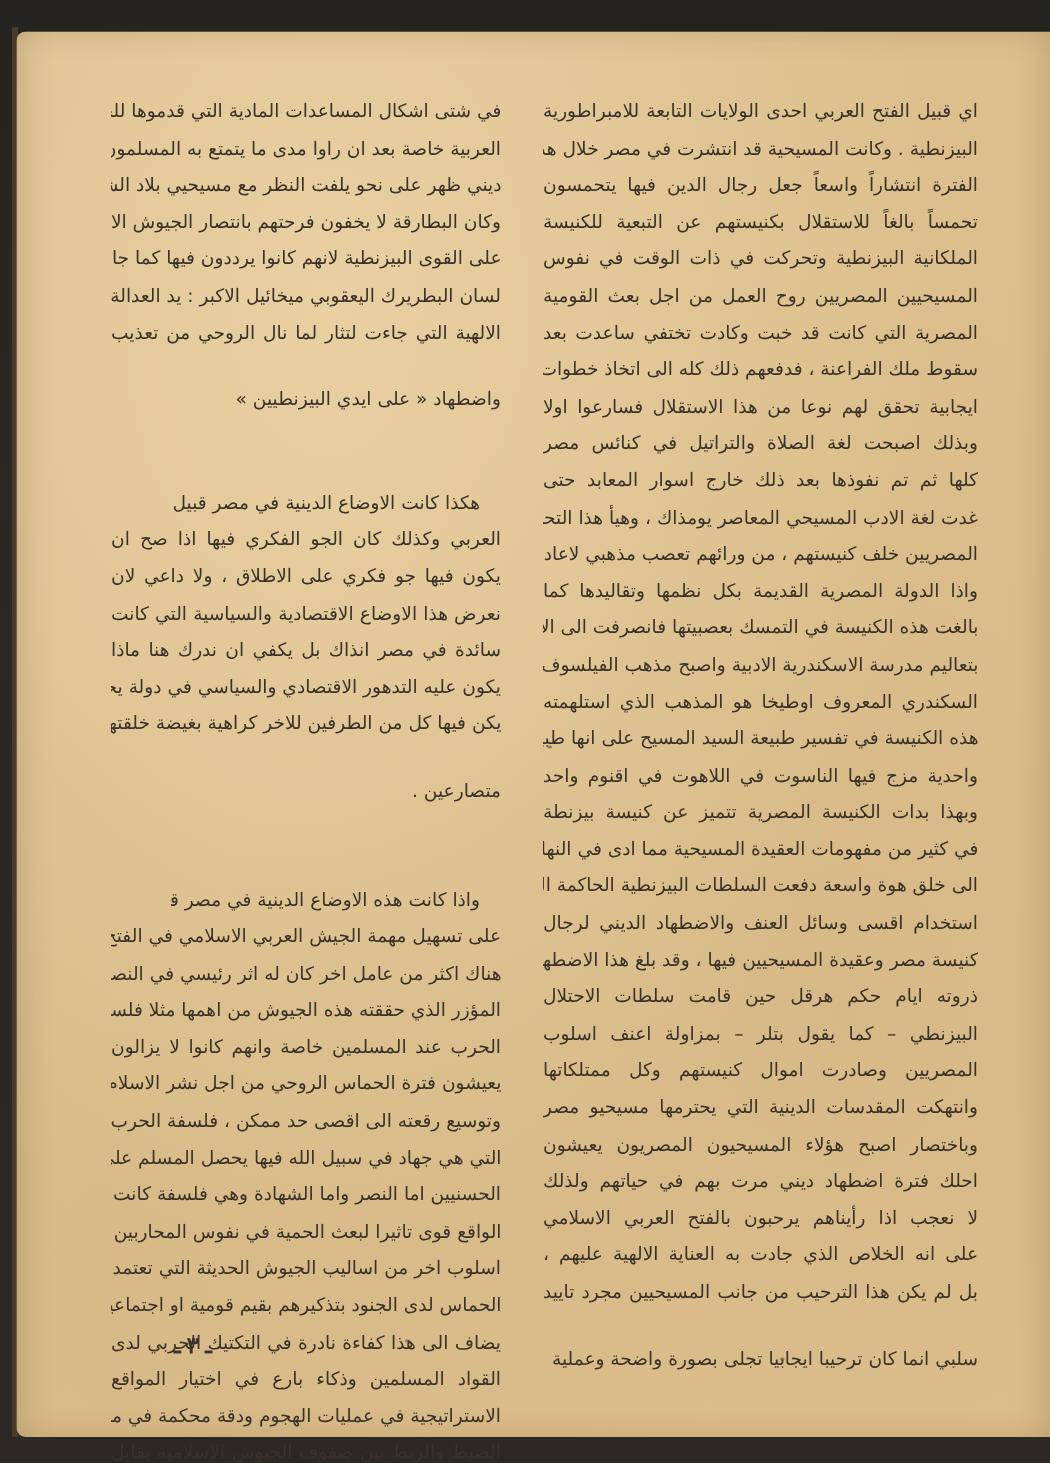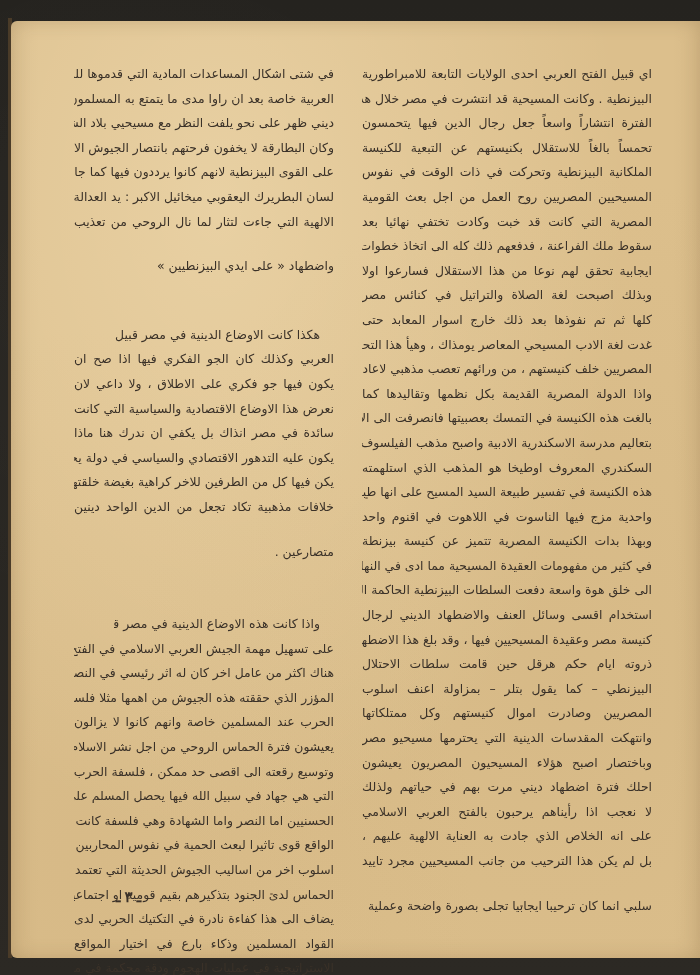--- a/index.html
+++ b/index.html
@@ -113,7 +113,7 @@
       <span class="line">تحمساً بالغاً للاستقلال بكنيستهم عن التبعية للكنيسة</span>
       <span class="line">الملكانية البيزنطية وتحركت في ذات الوقت في نفوس</span>
       <span class="line">المسيحيين المصريين روح العمل من اجل بعث القومية</span>
-      <span class="line">المصرية التي كانت قد خبت وكادت تختفي نهائيا بعد</span>
+      <span class="line">المصرية التي كانت قد خبت وكادت تختفي ساعدت بعد</span>
       <span class="line">سقوط ملك الفراعنة ، فدفعهم ذلك كله الى اتخاذ خطوات</span>
       <span class="line">ايجابية تحقق لهم نوعا من هذا الاستقلال فسارعوا اولا</span>
       <span class="line">وبذلك اصبحت لغة الصلاة والتراتيل في كنائس مصر</span>

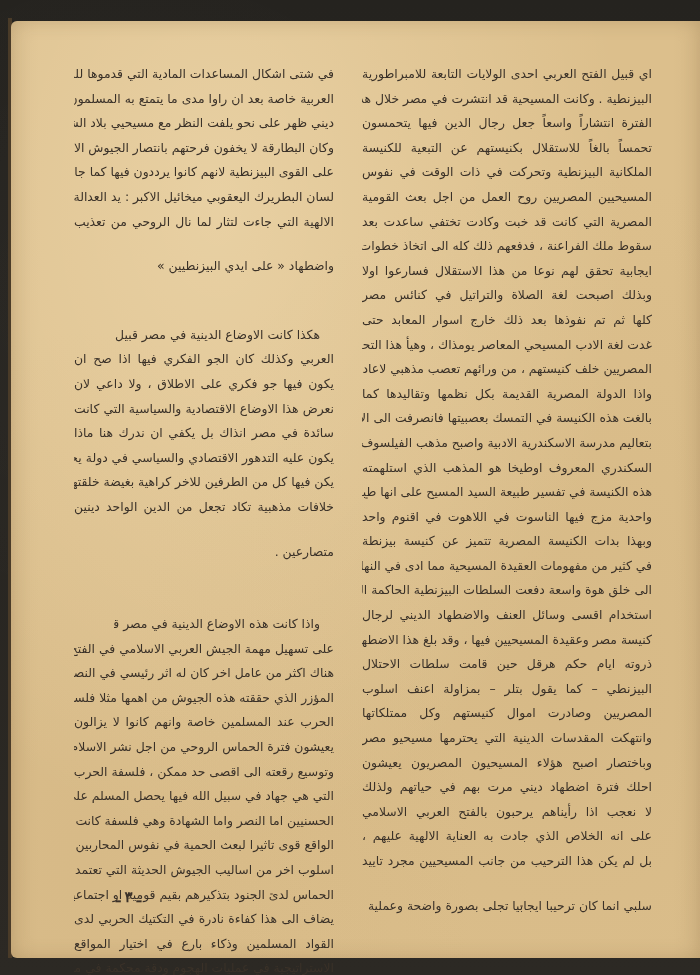--- a/index.html
+++ b/index.html
@@ -163,7 +163,6 @@
       <span class="line">سائدة في مصر انذاك بل يكفي ان ندرك هنا ماذا</span>
       <span class="line">يكون عليه التدهور الاقتصادي والسياسي في دولة يحتلها</span>
       <span class="line">يكن فيها كل من الطرفين للاخر كراهية بغيضة خلقتها</span>
-      <span class="line">خلافات مذهبية تكاد تجعل من الدين الواحد دينين</span>
       <span class="line last">متصارعين .</span>
     </div>
     <div class="gap-2"></div>

